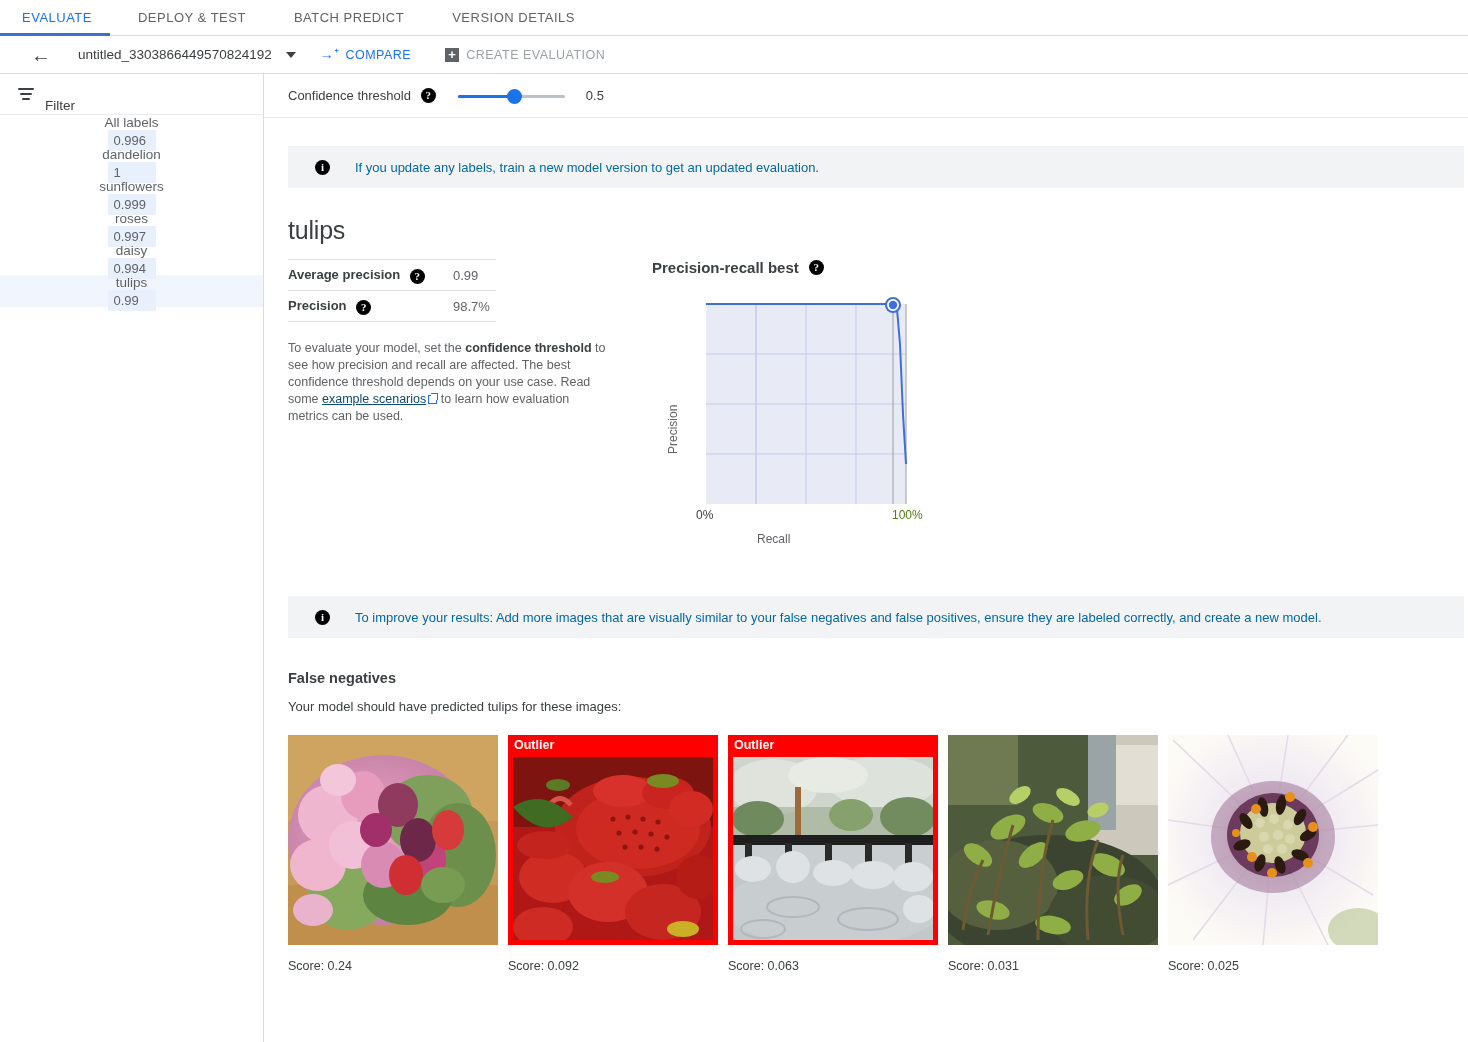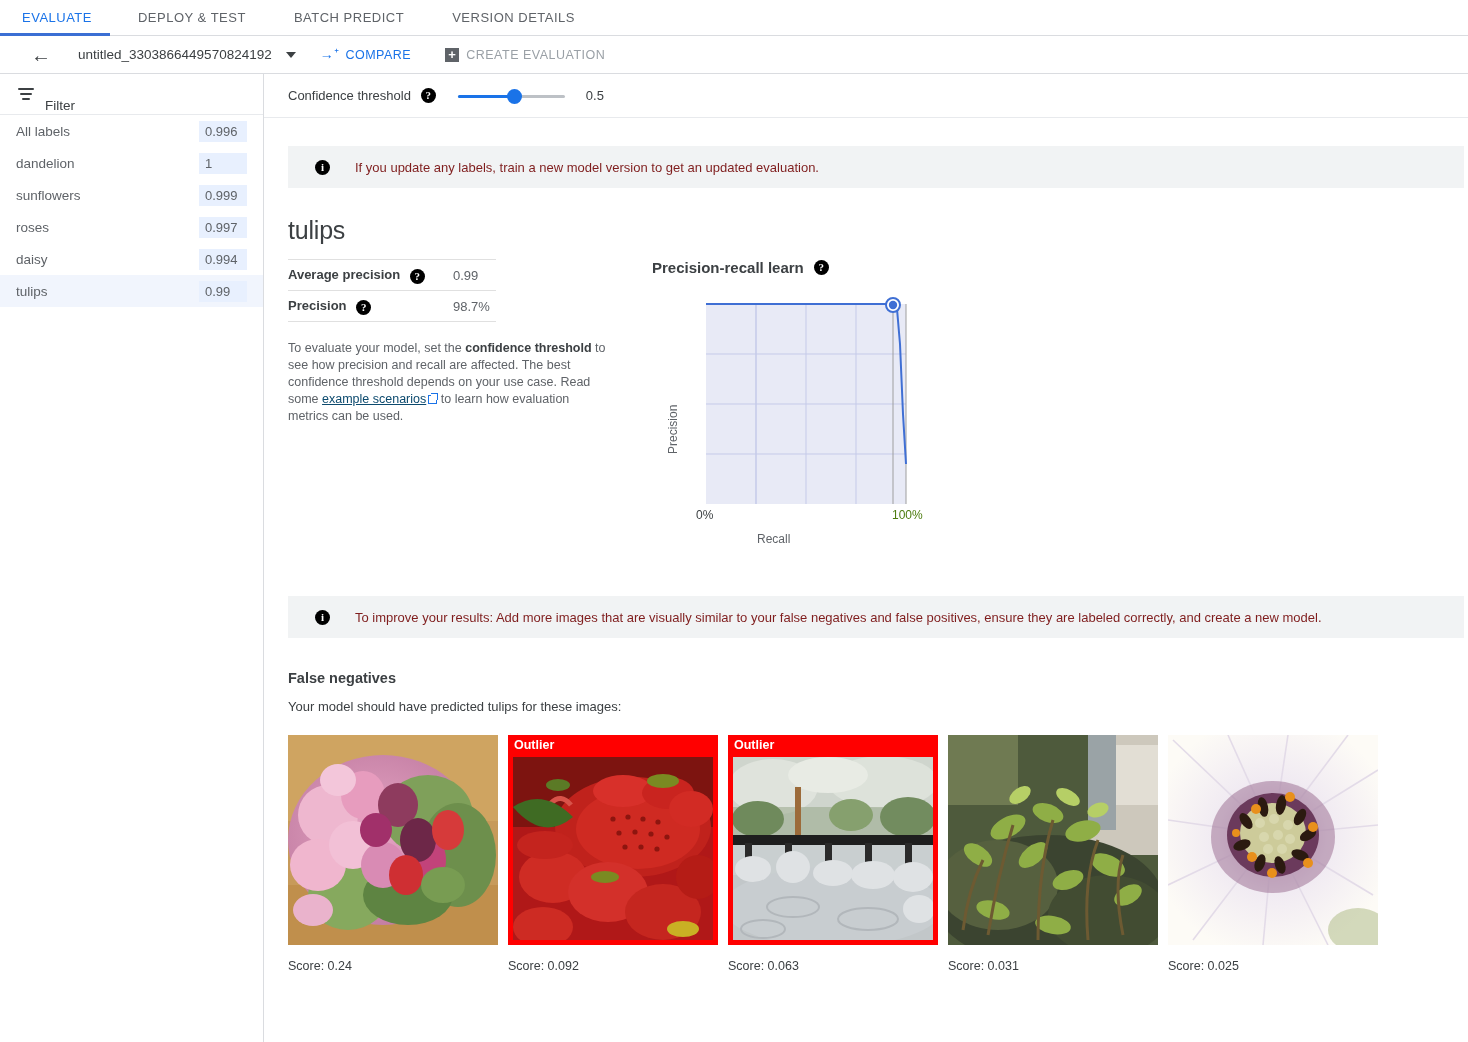--- a/index.html
+++ b/index.html
@@ -143,6 +143,7 @@
     display: flex; align-items: center;
     padding-left: 16px; padding-right: 16px;
     cursor: pointer;
+    flex-direction: column;
   }
   .label-row.selected { background: #f1f5fd; }
   .label-name {

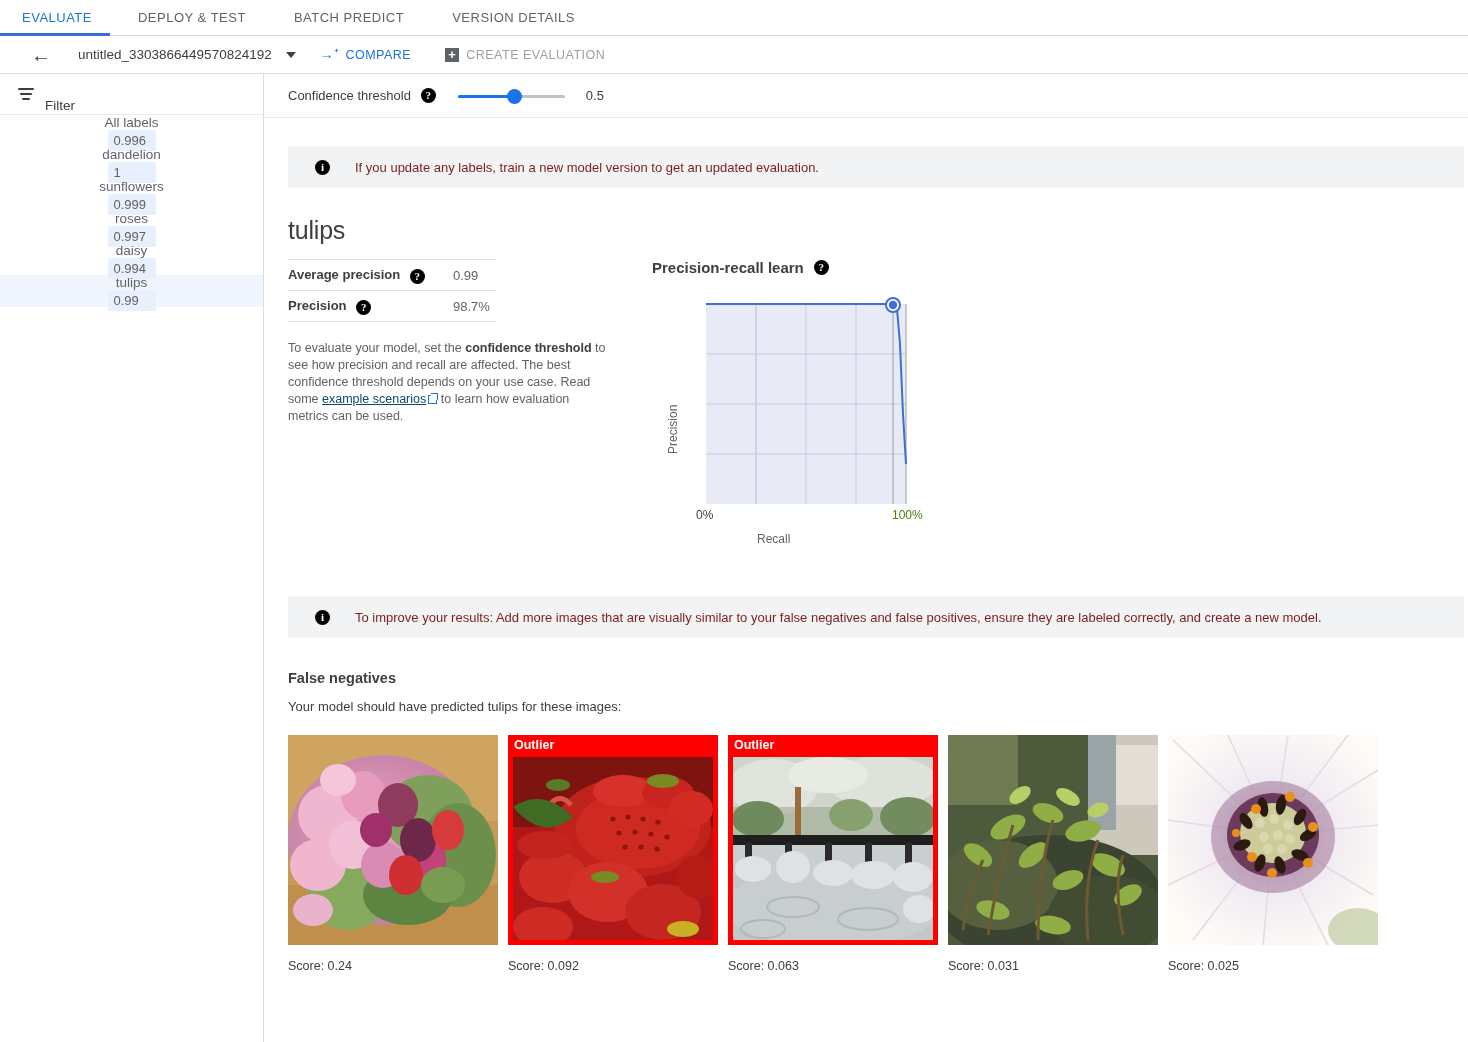--- a/index.html
+++ b/index.html
@@ -230,7 +230,7 @@
   .banner-text {
     margin-left: 25px;
     font-size: 13px;
-    color: #7f1d1d;
+    color: #0369a1;
   }
 
   

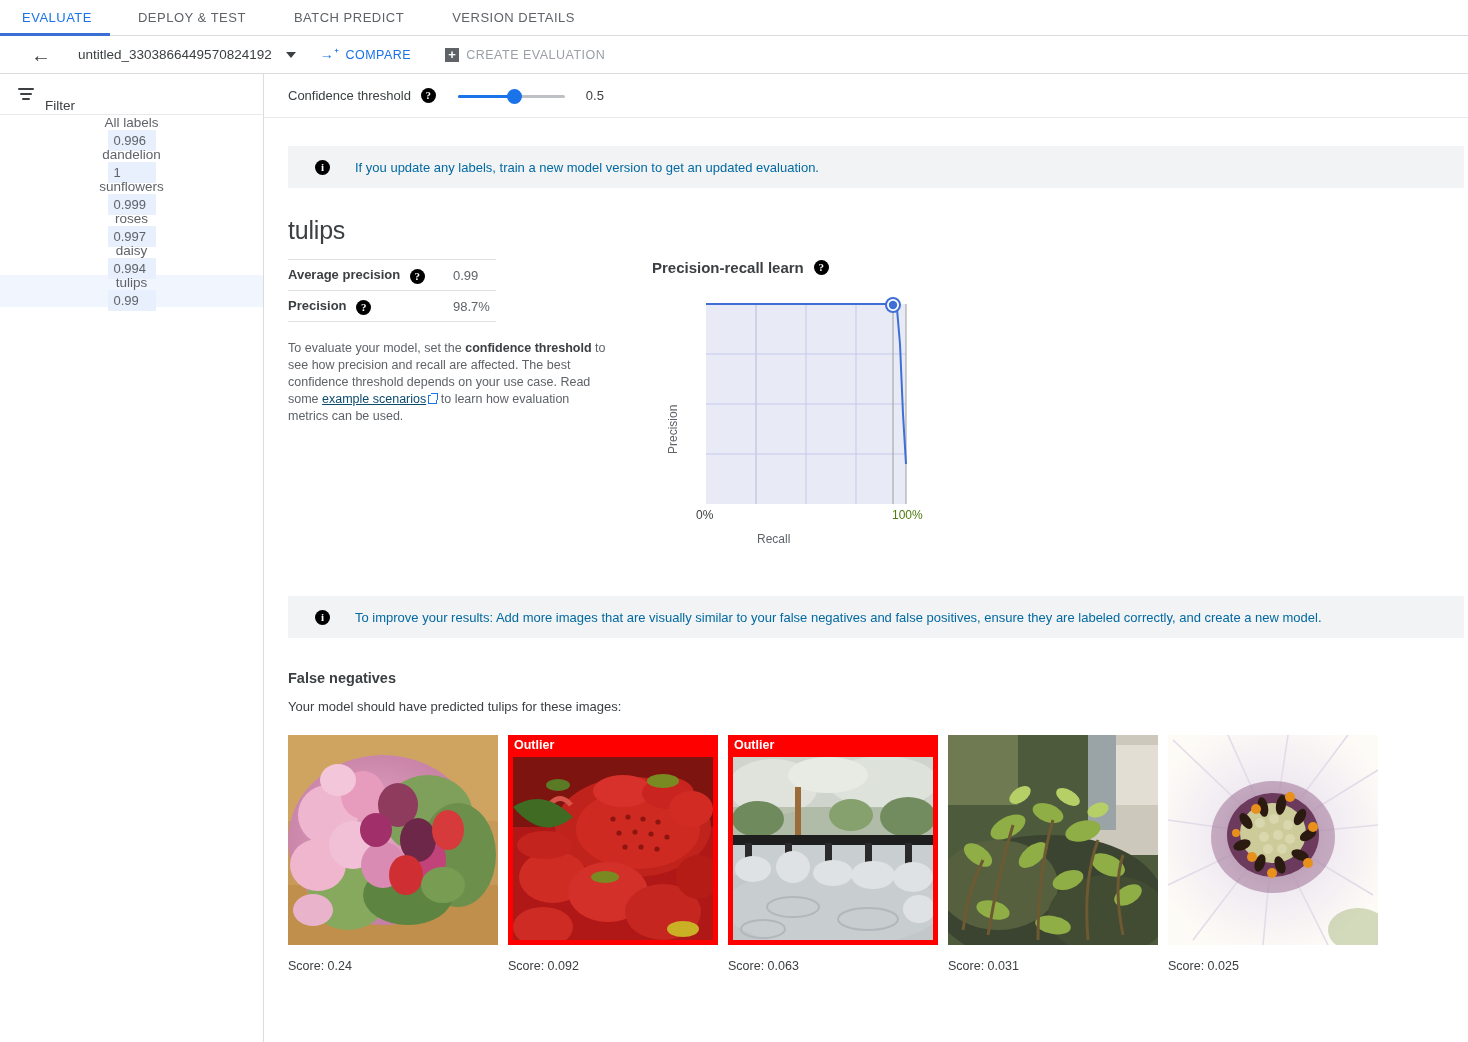--- a/index.html
+++ b/index.html
@@ -446,7 +446,7 @@
 
       <div class="chart-col">
         <div class="chart-title-row">
-          <span class="chart-title">Precision-recall learn</span>
+          <span class="chart-title">Precision-recall best</span>
           <span class="help-ico">?</span>
         </div>
         <div class="chart-area">

